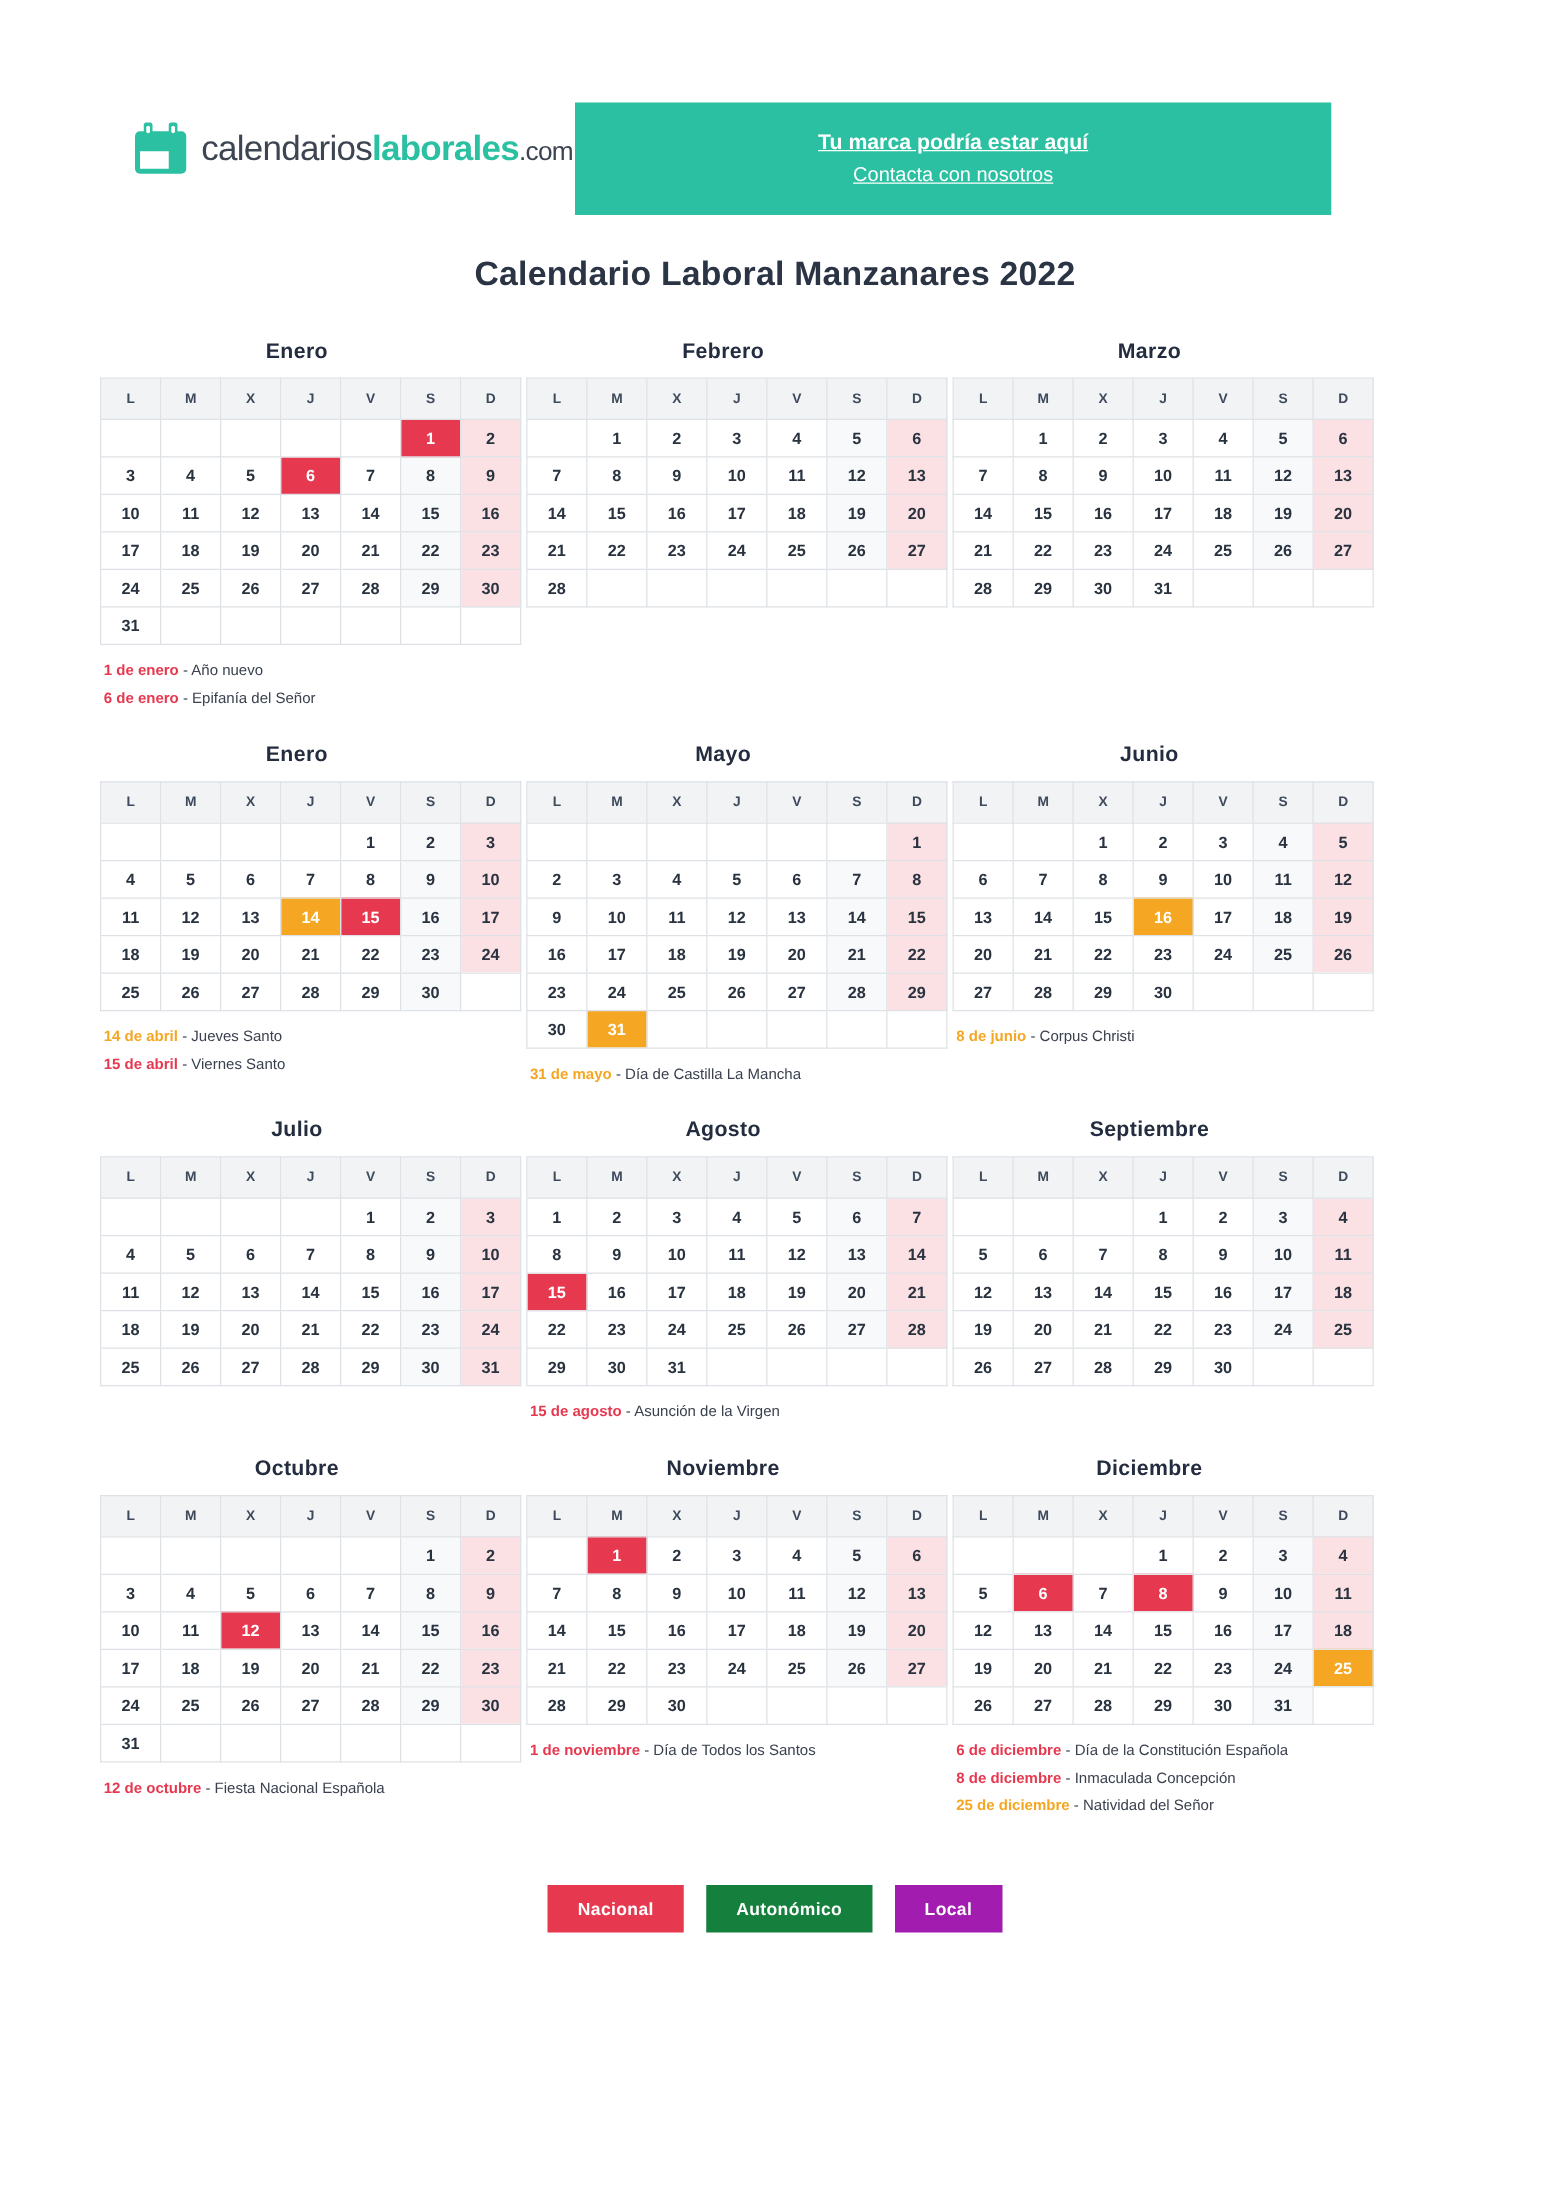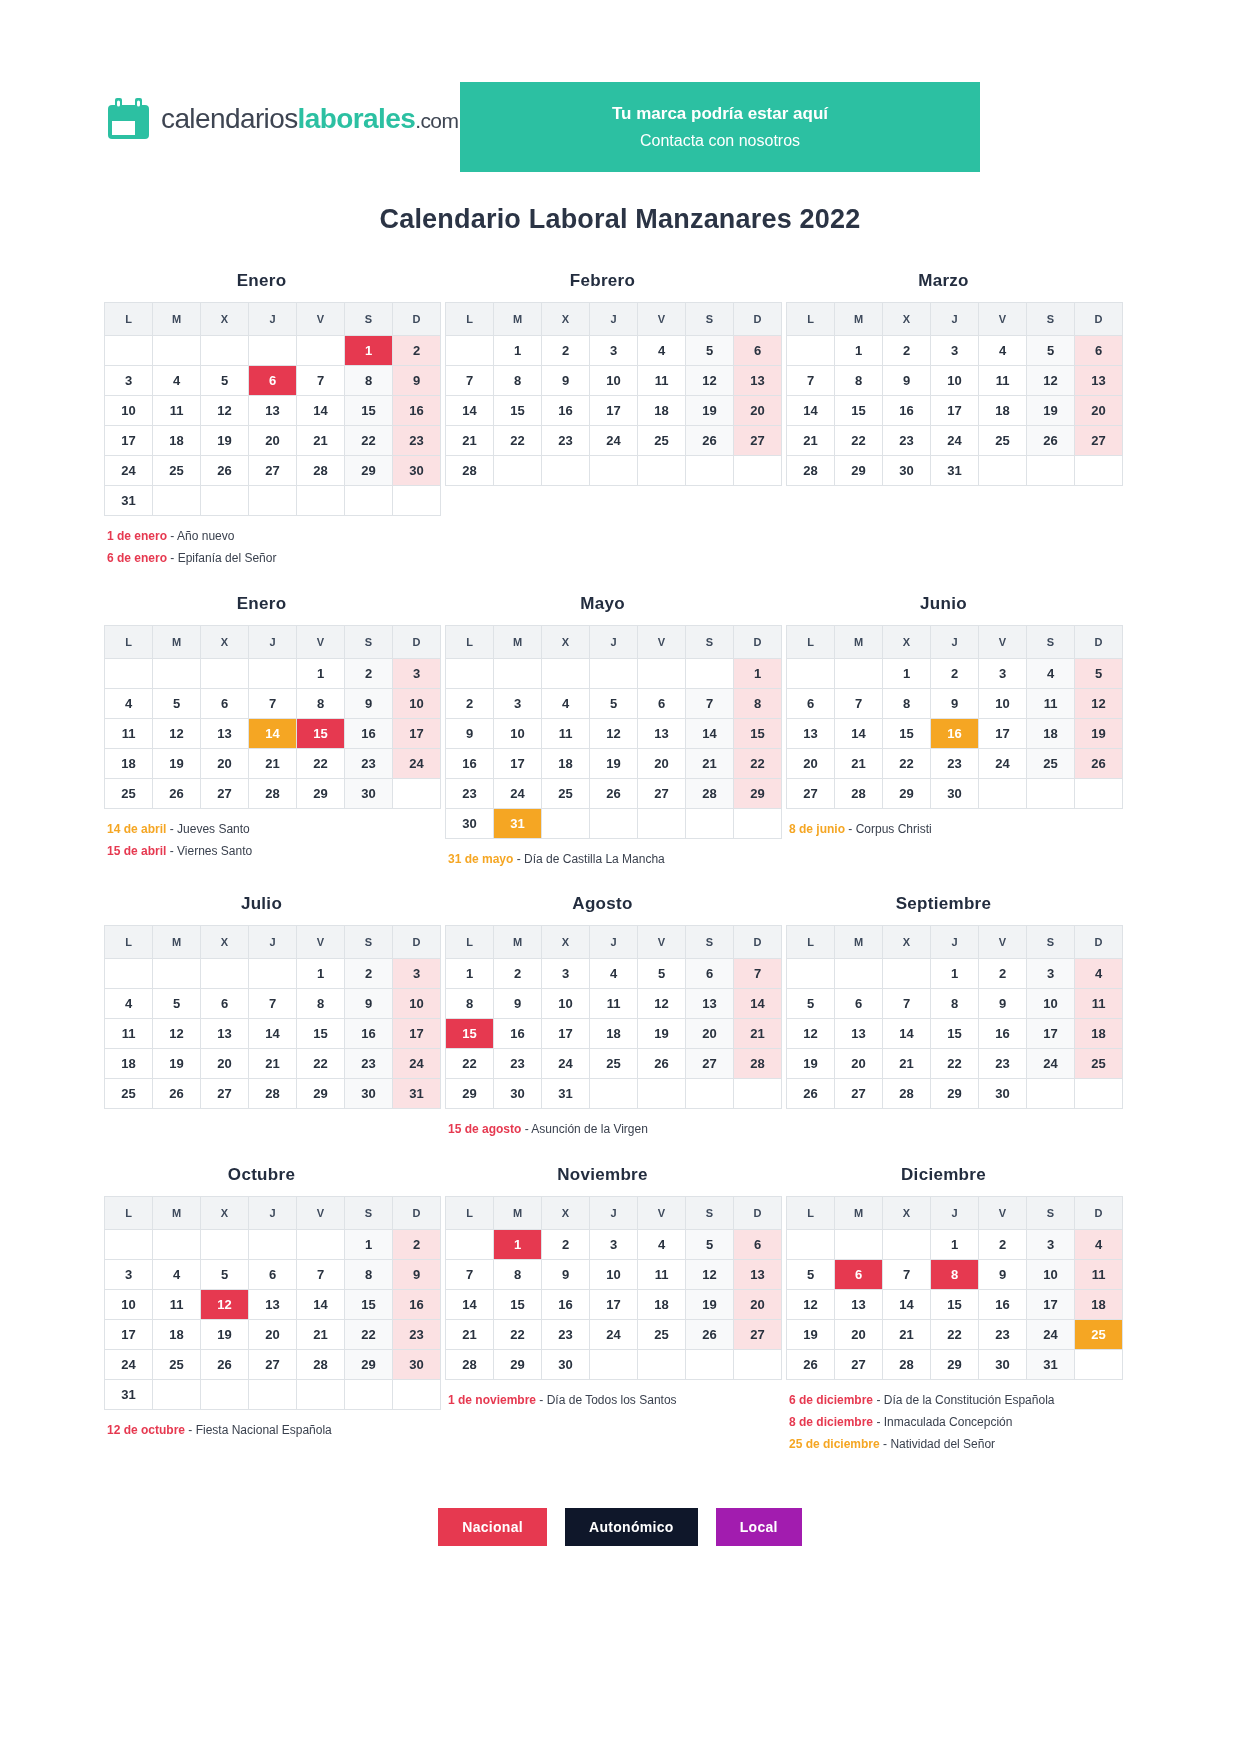--- a/index.html
+++ b/index.html
@@ -15,9 +15,9 @@
   .logo-text .lt2{font-weight:700;color:#2cc0a2;}
   .logo-text .lt3{font-weight:400;color:#3e4552;font-size:21px;}
   .banner{
-    position:absolute;left:460px;top:82px;width:520px;height:90px;background:#2cc0a2;
+    position:absolute;left:460px;top:82px;width:605px;height:90px;background:#2cc0a2;
     display:flex;flex-direction:column;align-items:center;justify-content:center;gap:8px;
-    color:#fff;cursor:pointer;
+    color:#fff;cursor:pointer;text-decoration:underline;
   }
   .banner .b1{font-weight:700;font-size:17px;}
   .banner .b2{font-weight:400;font-size:16px;}

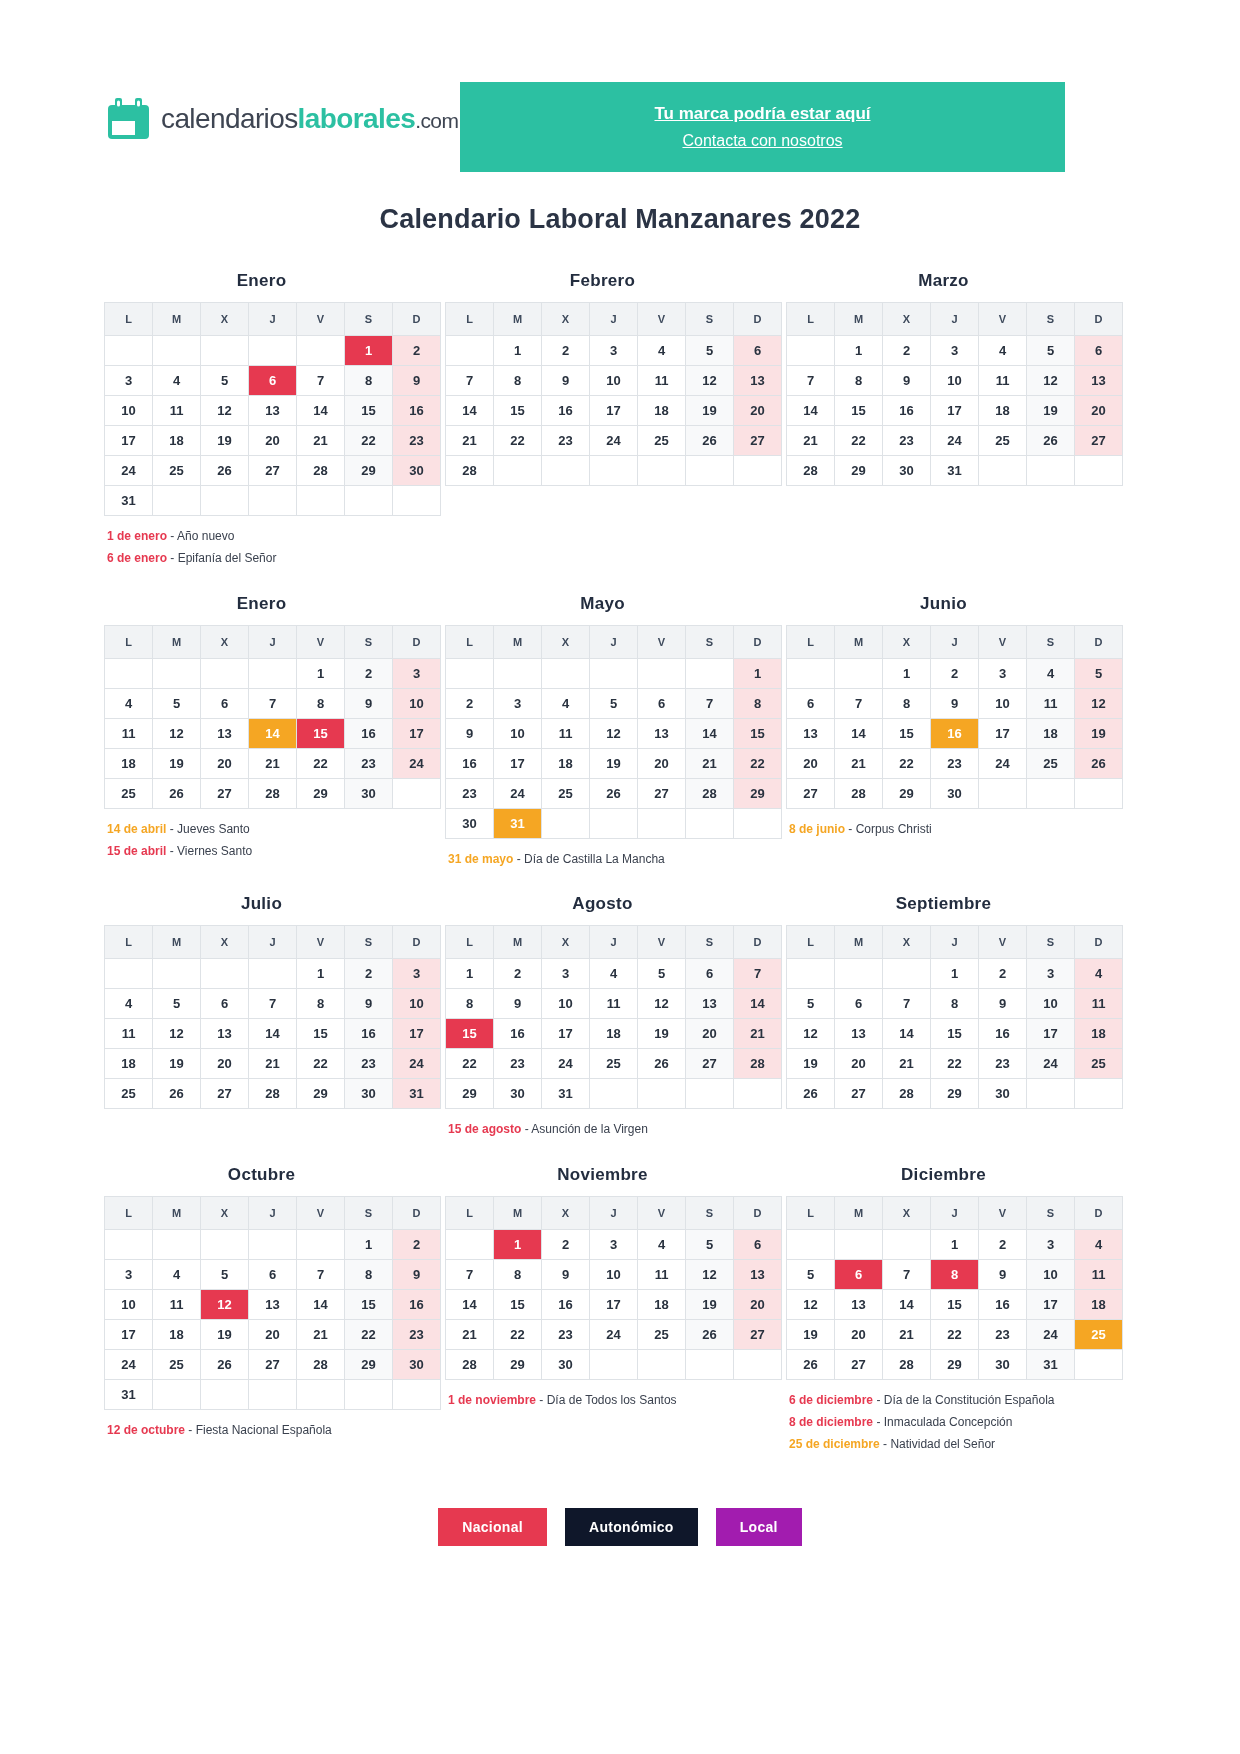--- a/index.html
+++ b/index.html
@@ -28,7 +28,7 @@
   
   .months{
     display:grid;grid-template-columns:repeat(3,315px);column-gap:24px;row-gap:16px;
-    padding-left:104px;margin-top:36px;align-items:start;gap:26px;
+    padding-left:80px;margin-top:36px;align-items:start;gap:26px;
   }
   .month-title{text-align:center;font-size:17px;font-weight:700;color:#232d3f;margin-bottom:11px;letter-spacing:0.3px;}
   table.cal{border-collapse:collapse;table-layout:fixed;width:315px;}

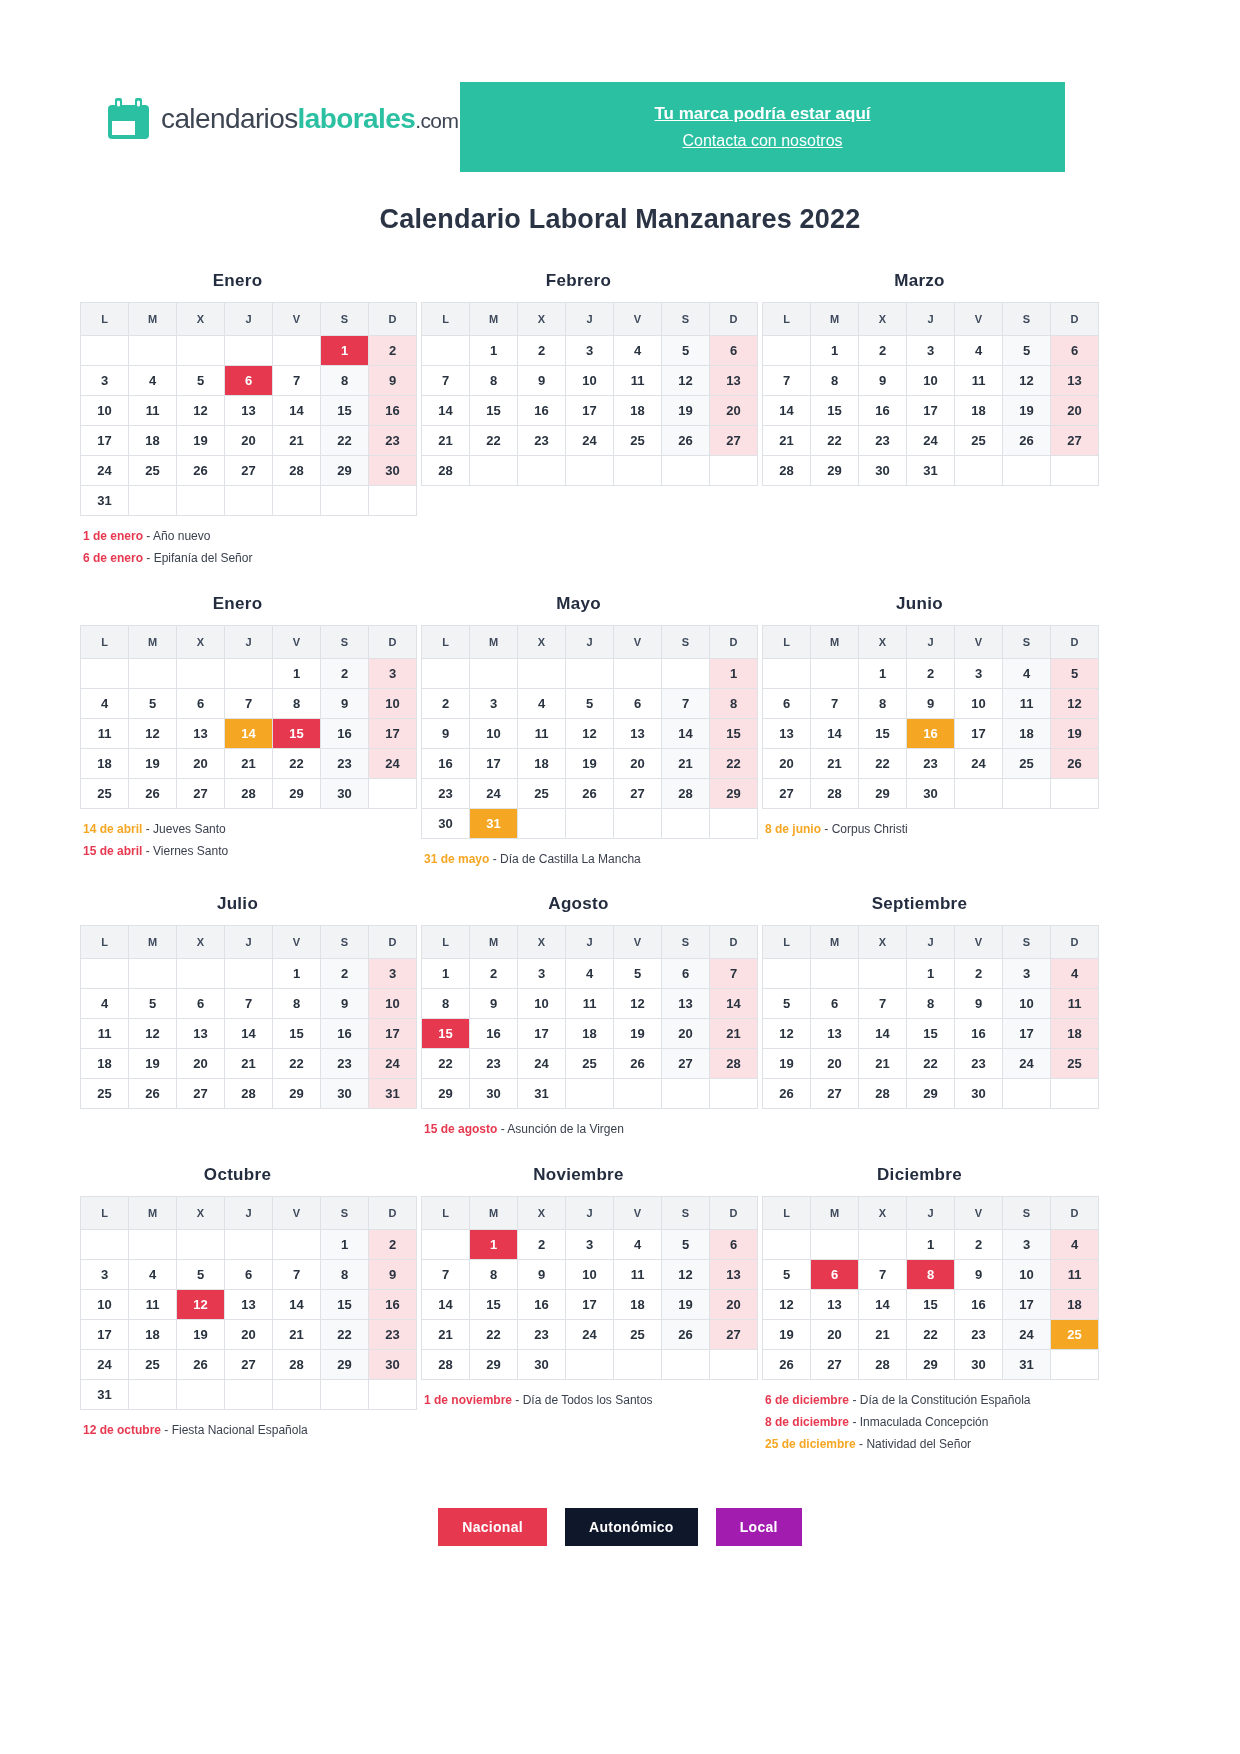--- a/index.html
+++ b/index.html
@@ -895,7 +895,7 @@
 
 <div class="legend">
     <button class="btn" style="background: rgb(230, 57, 80);">Nacional</button>
-    <button class="btn" style="background: #0f172a;">Autonómico</button>
+    <button class="btn" style="background: #15803d;">Autonómico</button>
     <button class="btn" style="background: #a21caf;">Local</button>
   </div>
 

